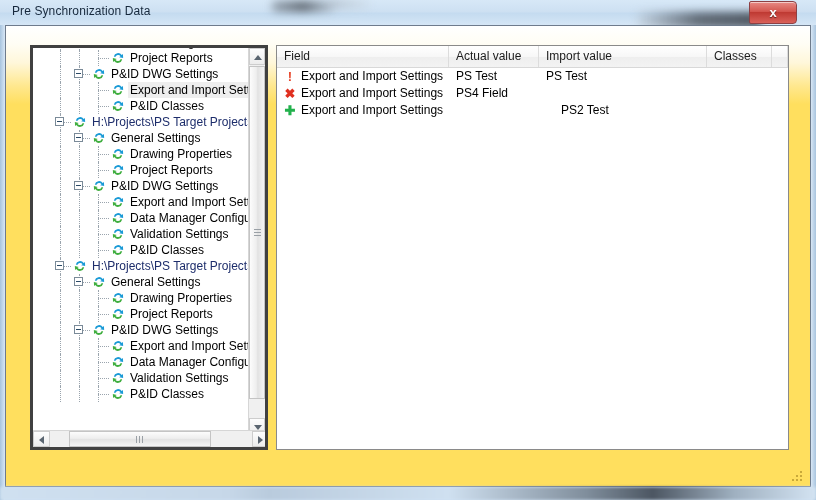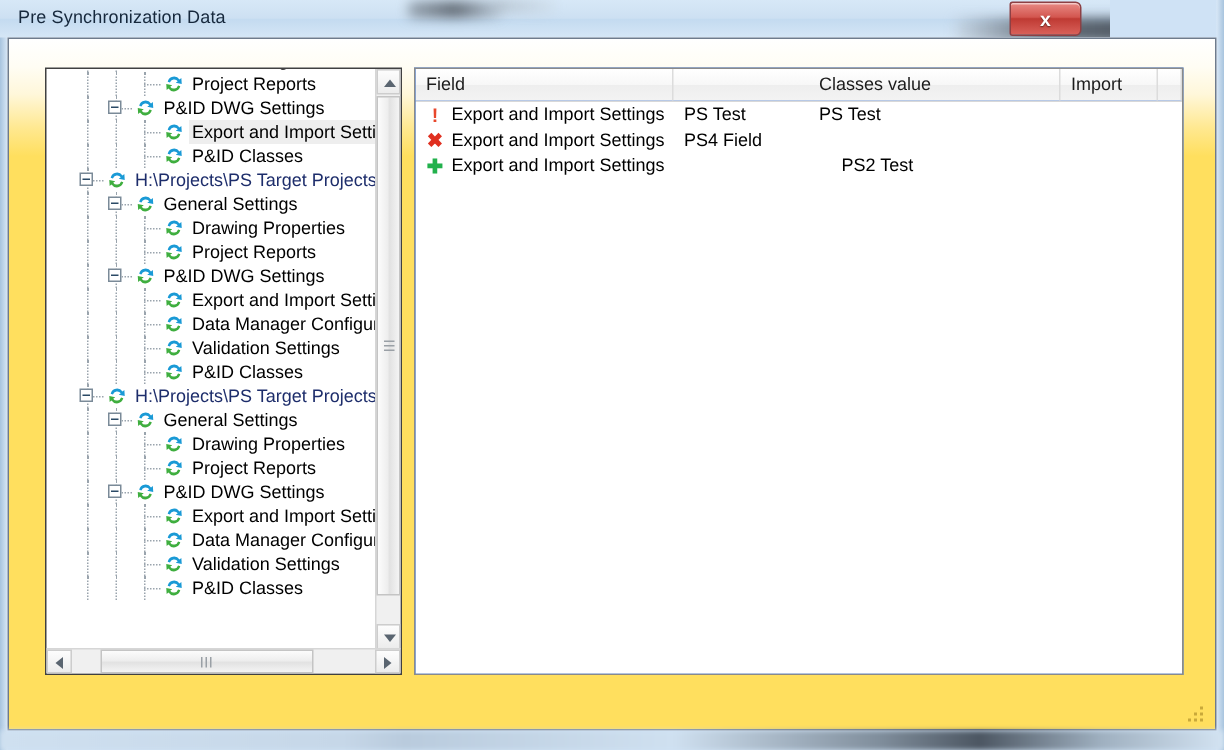--- a/index.html
+++ b/index.html
@@ -24,7 +24,7 @@
 
   
   .titlebar{
-    position:absolute;left:0;top:0;width:740px;height:25px;
+    position:absolute;left:0;top:0;width:816px;height:25px;
     background:linear-gradient(to bottom,#d7e8f7 0%,#cde0f2 48%,#c4dbf0 52%,#d5e6f6 100%);
     overflow:hidden;
   }

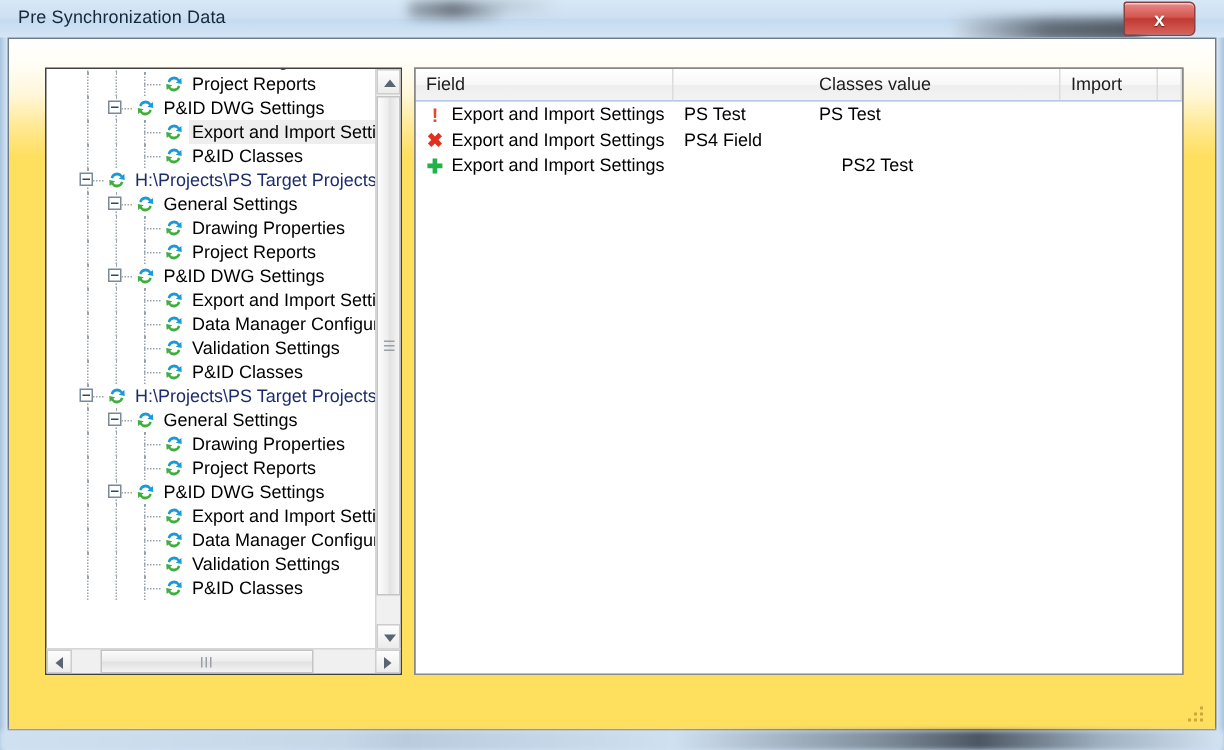--- a/index.html
+++ b/index.html
@@ -74,7 +74,7 @@
   
   .tree-panel{
     position:absolute;left:24px;top:19px;width:238px;height:405px;
-    background:#ffffff;border:1px solid #404040;box-sizing:border-box;
+    background:#ffffff;border:3px solid #404040;box-sizing:border-box;
     overflow:hidden;
   }
   .tree-viewport{

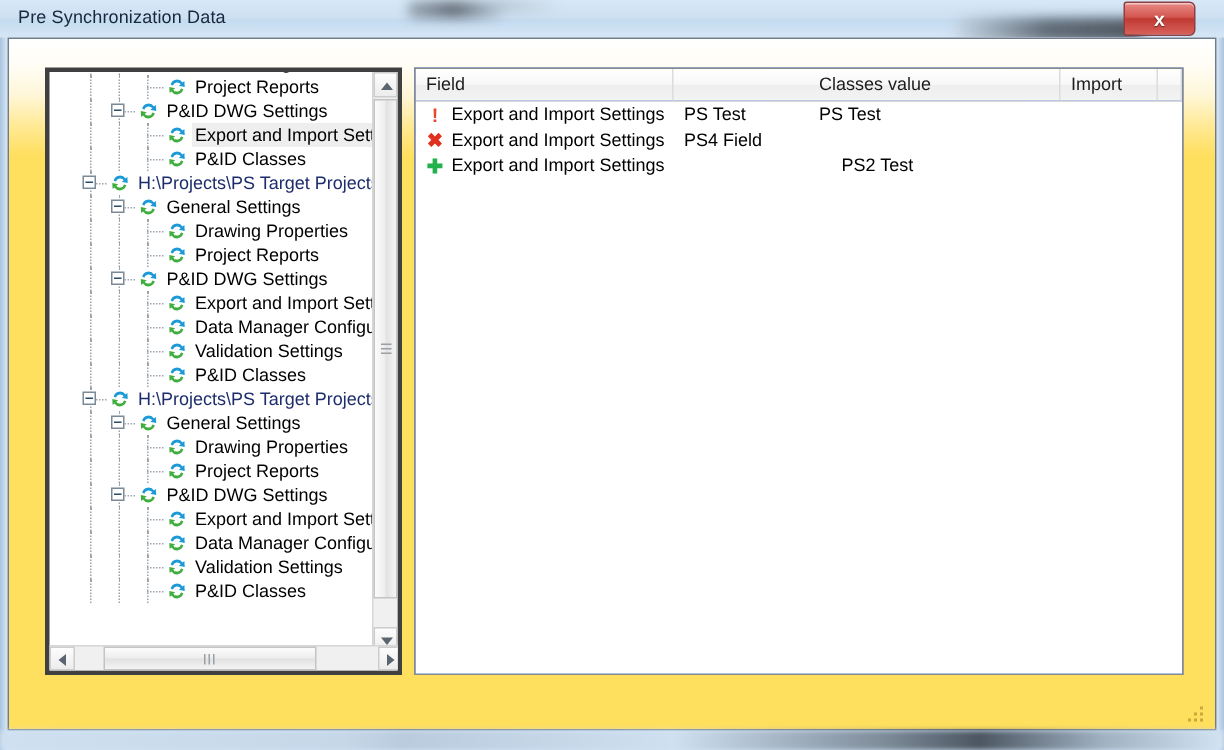--- a/index.html
+++ b/index.html
@@ -163,7 +163,7 @@
   
   .list-panel{
     position:absolute;left:270px;top:19px;width:513px;height:405px;
-    background:#3b82f6;border:1px solid #8a8a8a;box-sizing:border-box;
+    background:#7dd3fc;border:1px solid #8a8a8a;box-sizing:border-box;
     overflow:hidden;
   }
   .lv-head{

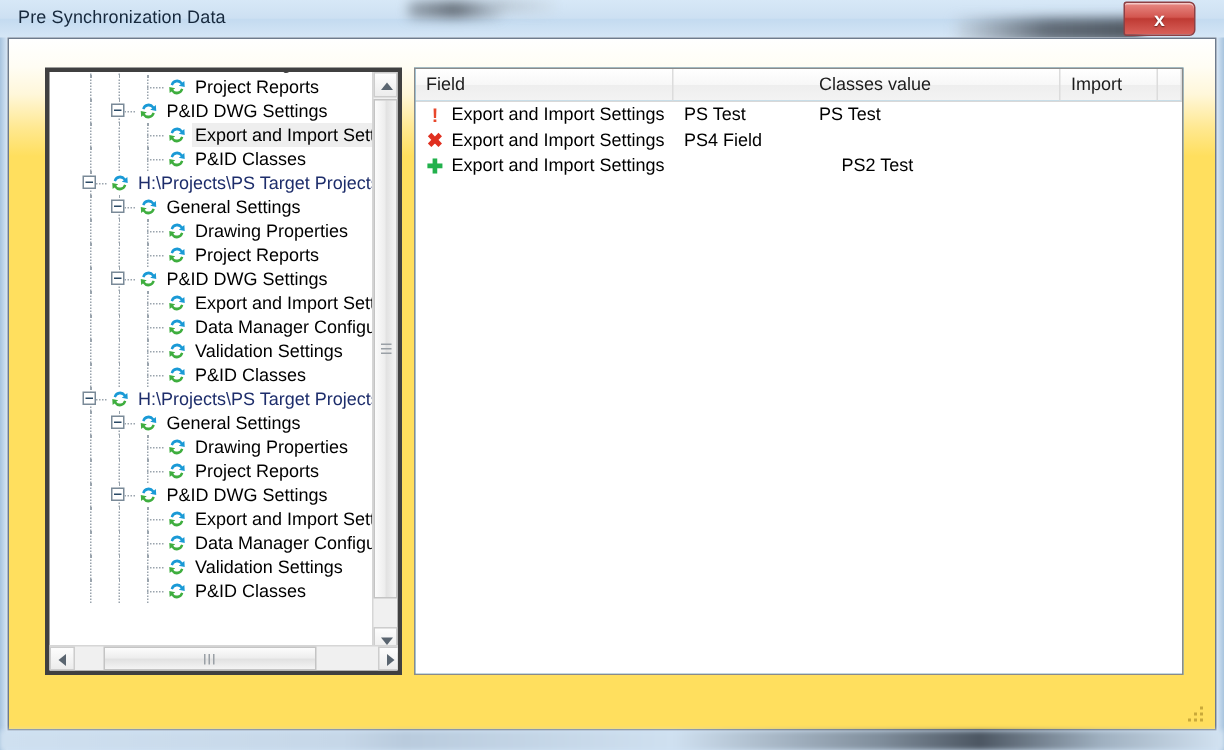--- a/index.html
+++ b/index.html
@@ -351,6 +351,7 @@
     <div class="list-panel">
       <div class="lv-head" id="lv-head">
           <div class="lv-th" style="left: 0px; width: 172px;">Field</div>
+          <div class="lv-th" style="left: 172px; width: 90px;">Actual value</div>
           <div class="lv-th" style="left: 262px; width: 168px;">Classes value</div>
           <div class="lv-th" style="left: 430px; width: 65px;">Import</div>
           <div class="lv-th" style="left: 495px; width: 16px;"></div>

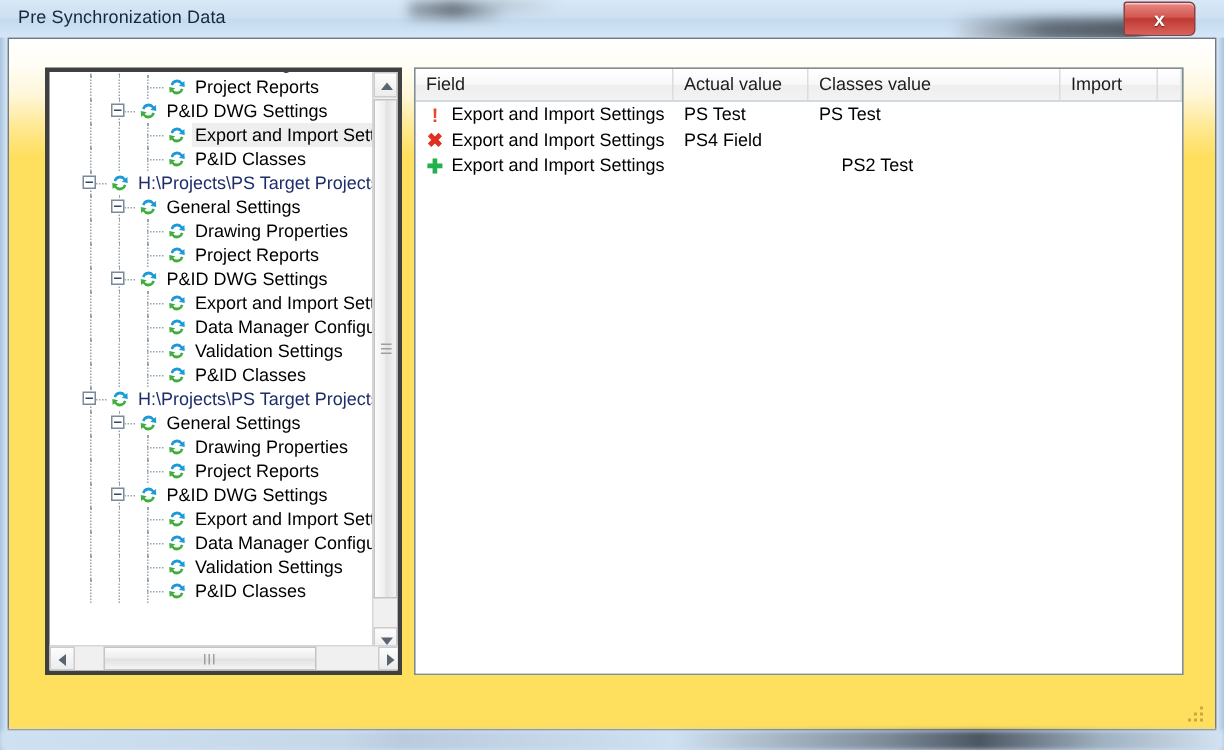--- a/index.html
+++ b/index.html
@@ -352,7 +352,7 @@
       <div class="lv-head" id="lv-head">
           <div class="lv-th" style="left: 0px; width: 172px;">Field</div>
           <div class="lv-th" style="left: 172px; width: 90px;">Actual value</div>
-          <div class="lv-th" style="left: 262px; width: 168px;">Classes value</div>
+          <div class="lv-th" style="left: 262px; width: 168px;">Import value</div>
           <div class="lv-th" style="left: 430px; width: 65px;">Import</div>
           <div class="lv-th" style="left: 495px; width: 16px;"></div>
         </div>

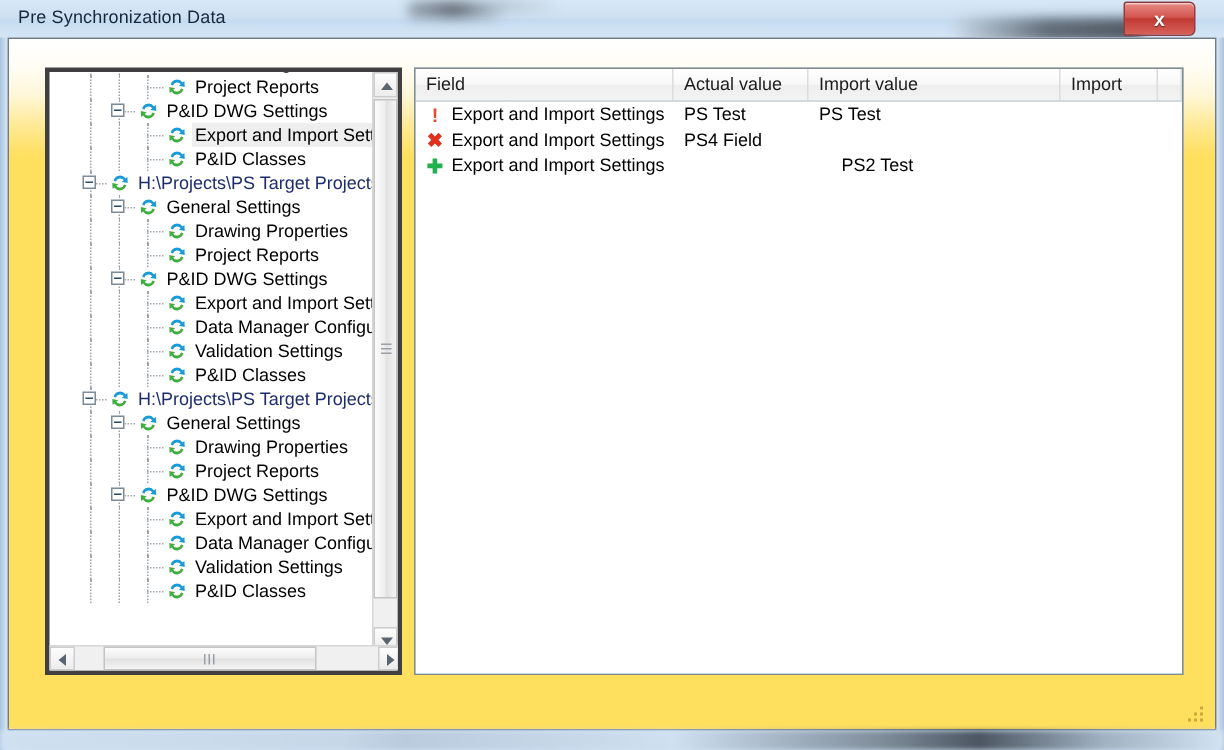--- a/index.html
+++ b/index.html
@@ -353,7 +353,7 @@
           <div class="lv-th" style="left: 0px; width: 172px;">Field</div>
           <div class="lv-th" style="left: 172px; width: 90px;">Actual value</div>
           <div class="lv-th" style="left: 262px; width: 168px;">Import value</div>
-          <div class="lv-th" style="left: 430px; width: 65px;">Import</div>
+          <div class="lv-th" style="left: 430px; width: 65px;">Classes</div>
           <div class="lv-th" style="left: 495px; width: 16px;"></div>
         </div>
       <div class="lv-body" id="lv-body">

